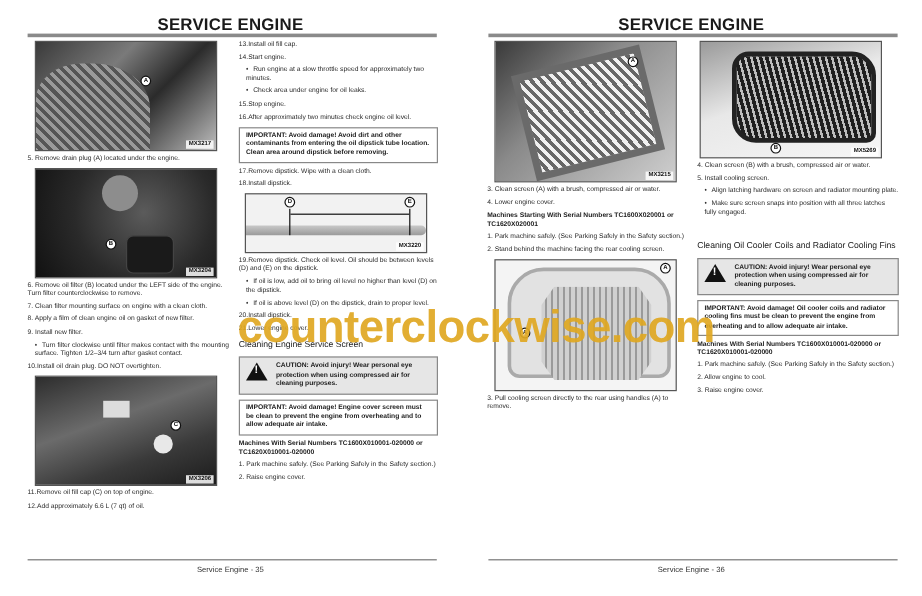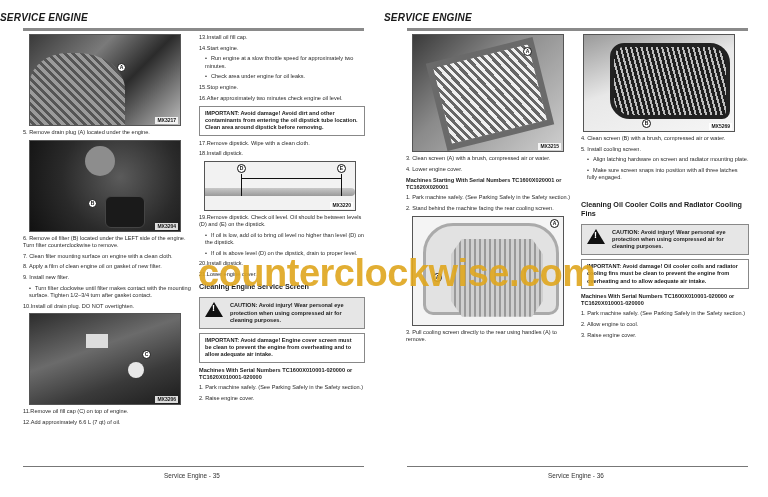--- a/index.html
+++ b/index.html
@@ -10,8 +10,8 @@
   .page.left { left: 0; }
   .page.right { left: 384px; }
 
-  .page-title { position: absolute; top: 12px; left: 0; width: 384px; text-align: left;
-    font-weight: bold; font-size: 10px; letter-spacing: 0.2px; color: #1a1a1a; font-style: italic; }
+  .page-title { position: absolute; top: 12px; left: 0; width: 384px; text-align: center;
+    font-weight: bold; font-size: 14px; letter-spacing: 0.2px; color: #1a1a1a; }
   .top-rule { position: absolute; top: 28px; left: 23px; width: 341px; height: 3px; background: #8a8a8a; }
   .bottom-rule { position: absolute; top: 466px; left: 23px; width: 341px; height: 1px; background: #777; }
   .footer { position: absolute; top: 472px; left: 0; width: 384px; text-align: center; font-size: 6.4px; color: #333; }

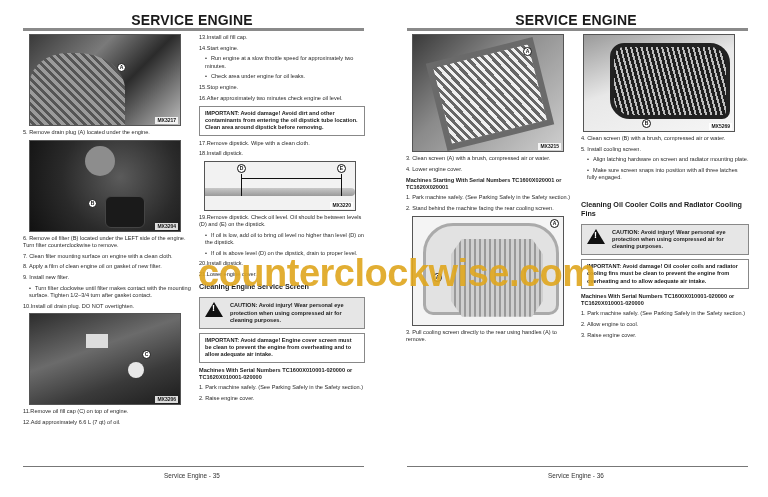--- a/index.html
+++ b/index.html
@@ -33,7 +33,7 @@
     border-left: 9px solid transparent; border-right: 9px solid transparent; border-bottom: 15px solid #111; }
   .caution .warn::after { content: "!"; position: absolute; left: -2px; top: 3px; color: #fff; font-size: 9px; font-weight: bold; }
 
-  .section-h { font-weight: bold; font-size: 7.2px; line-height: 9px; margin: 4px 0 6px; color: #1a1a1a; }
+  .section-h { font-weight: normal; font-size: 7.2px; line-height: 9px; margin: 4px 0 6px; color: #1a1a1a; }
   .sub-h { font-weight: bold; font-size: 5.6px; line-height: 7.2px; margin: 4px 0 3px; color: #1a1a1a; }
 
   .watermark { position: absolute; left: 198px; top: 252px; font-size: 38px; font-weight: bold; color: #e0a822;

